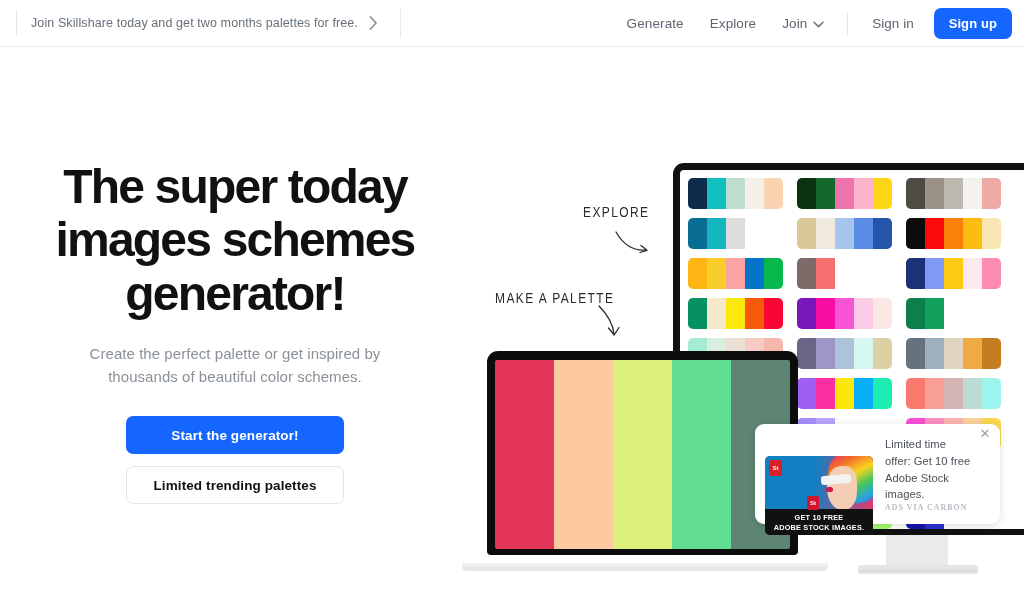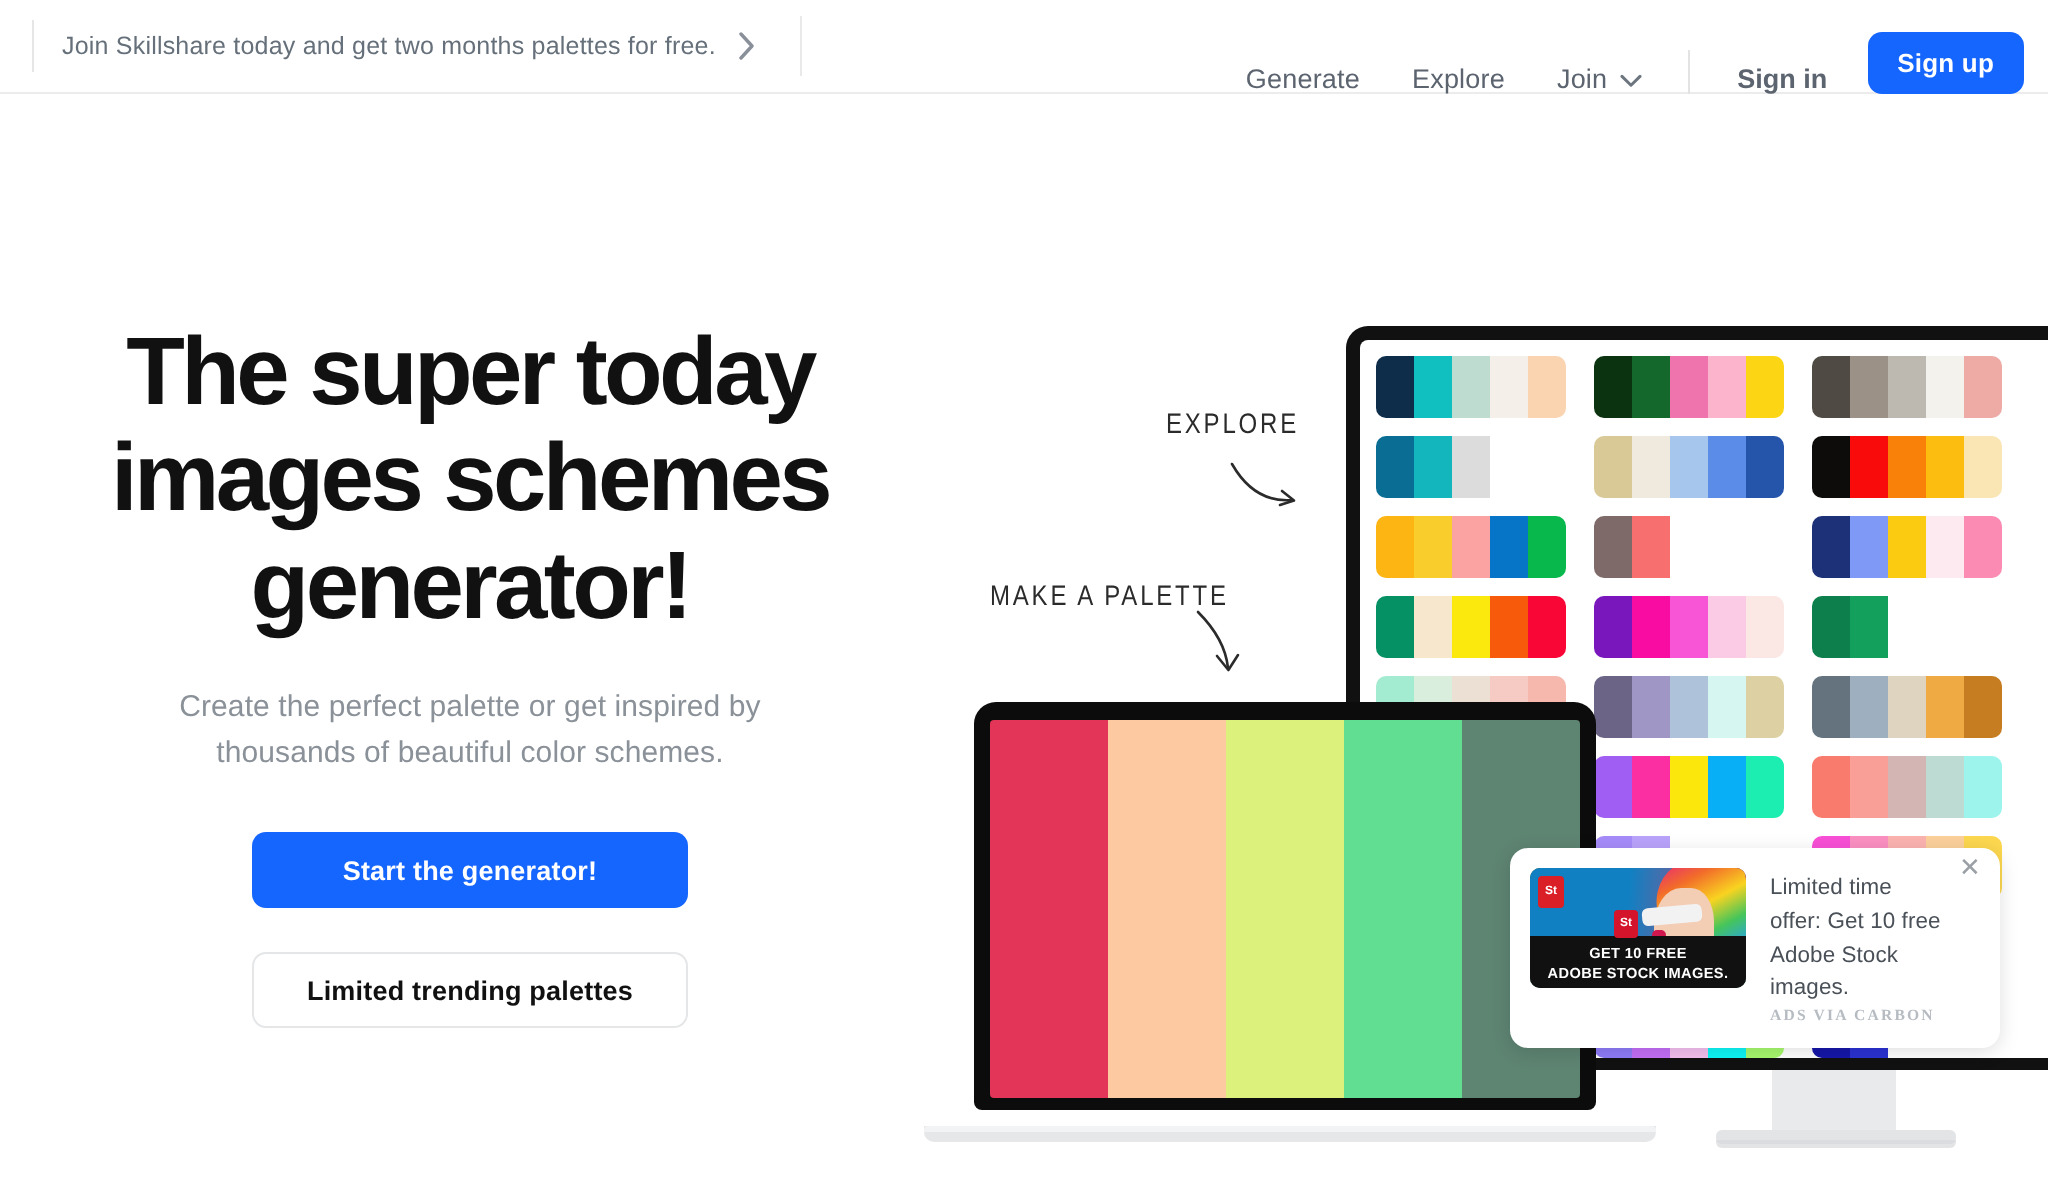--- a/index.html
+++ b/index.html
@@ -53,7 +53,7 @@
   
   .nav{
     position:absolute; top:0; right:12px; height:47px;
-    display:flex; align-items:flex-end; gap:0;
+    display:flex; align-items:center; gap:0;
   }
   .nav-link{
     font-size:13.5px; color:#5c6470; padding:0 13px; cursor:pointer;

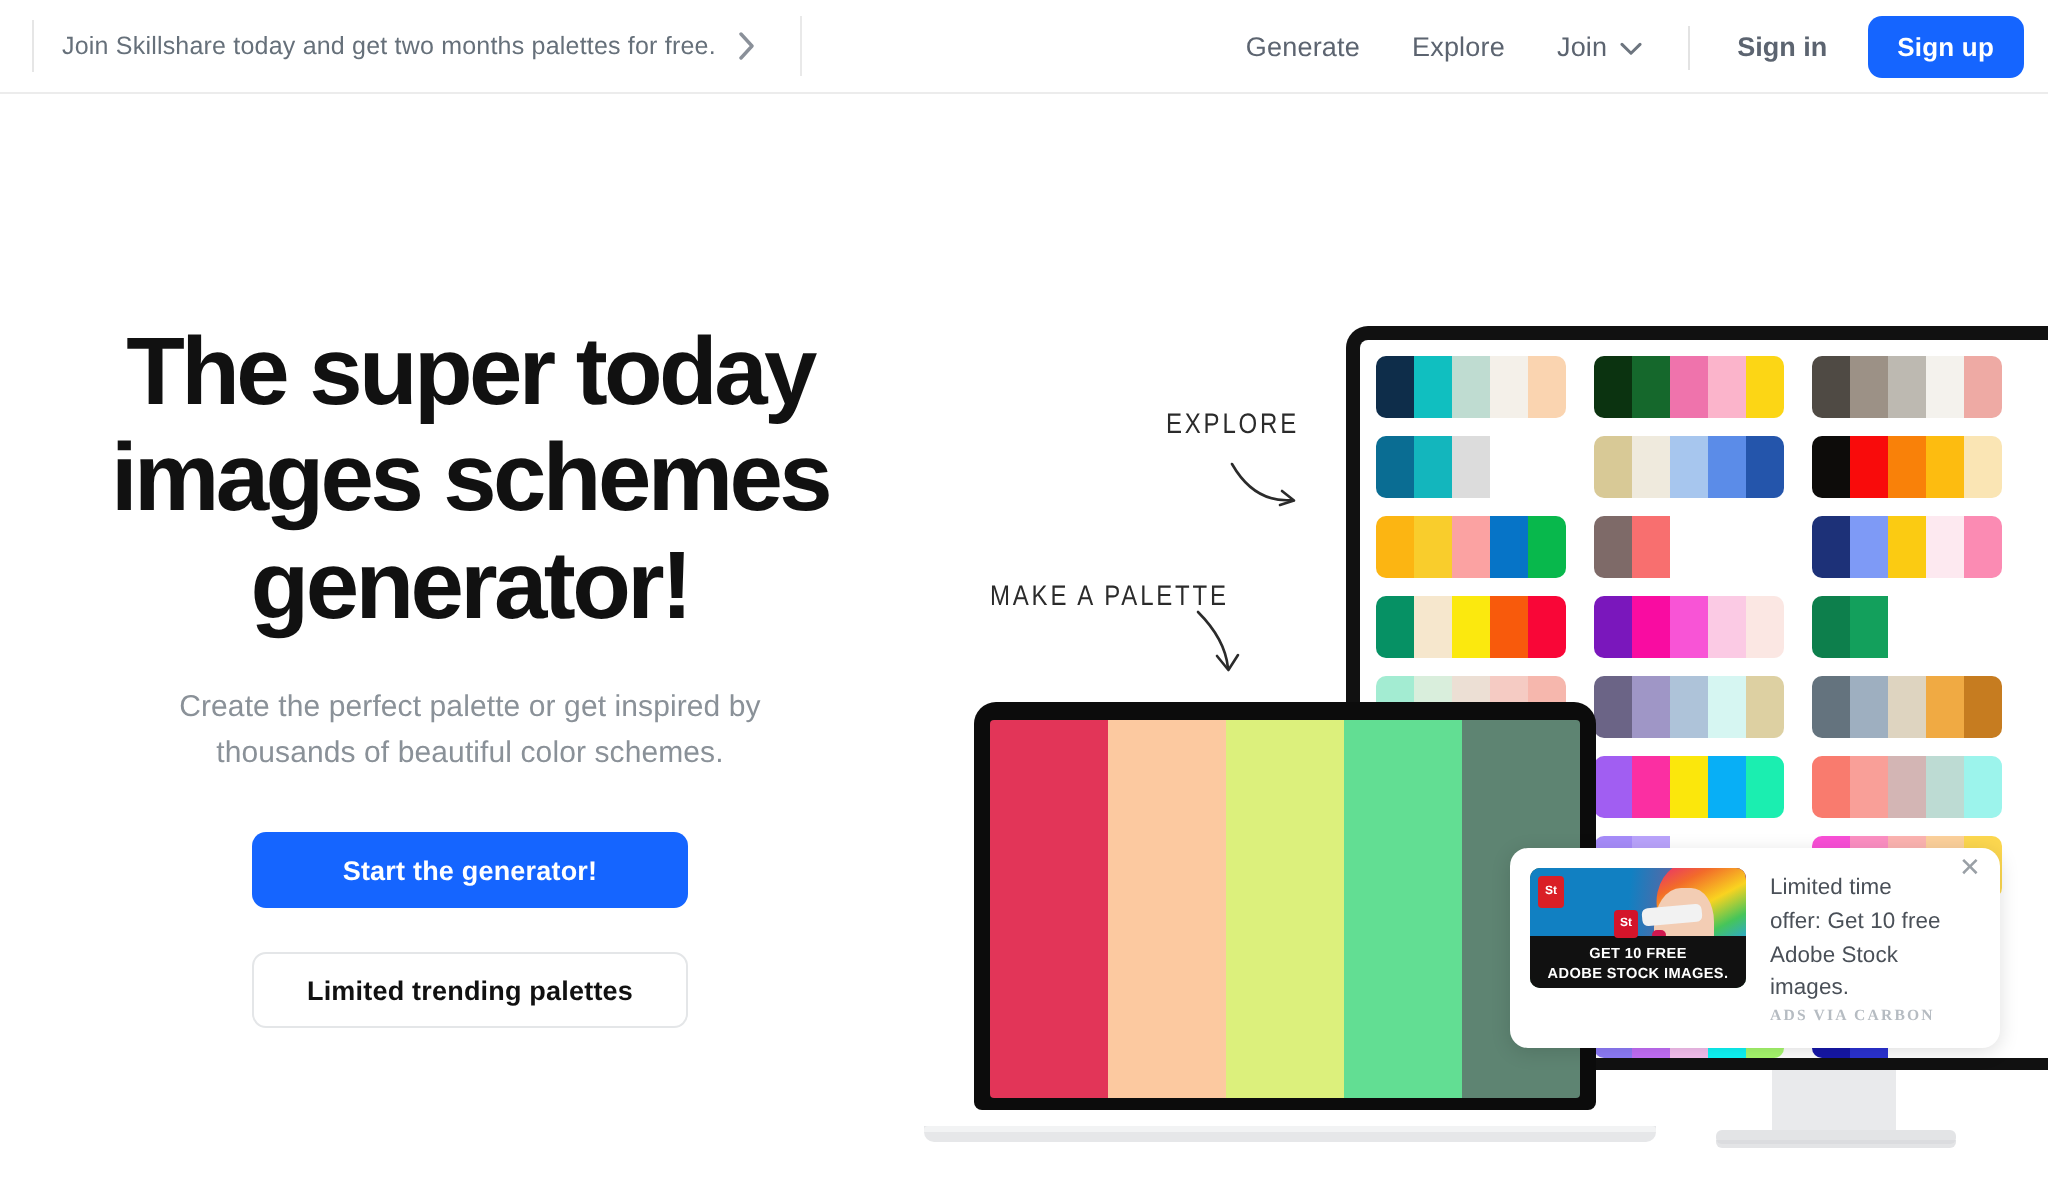--- a/index.html
+++ b/index.html
@@ -63,7 +63,7 @@
   .chev{ display:inline-block; }
   .nav-vdiv{ width:1px; height:22px; background:#e3e3e3; margin:0 10px; }
   .signin{
-    font-size:13.5px; color:#5c6470; padding:0 14px; cursor:pointer;font-weight:bold;
+    font-size:13.5px; color:#5c6470; padding:0 14px; cursor:pointer;
   }
   .signup{
     background:#1565ff; color:#fff; font-size:13px; font-weight:bold;

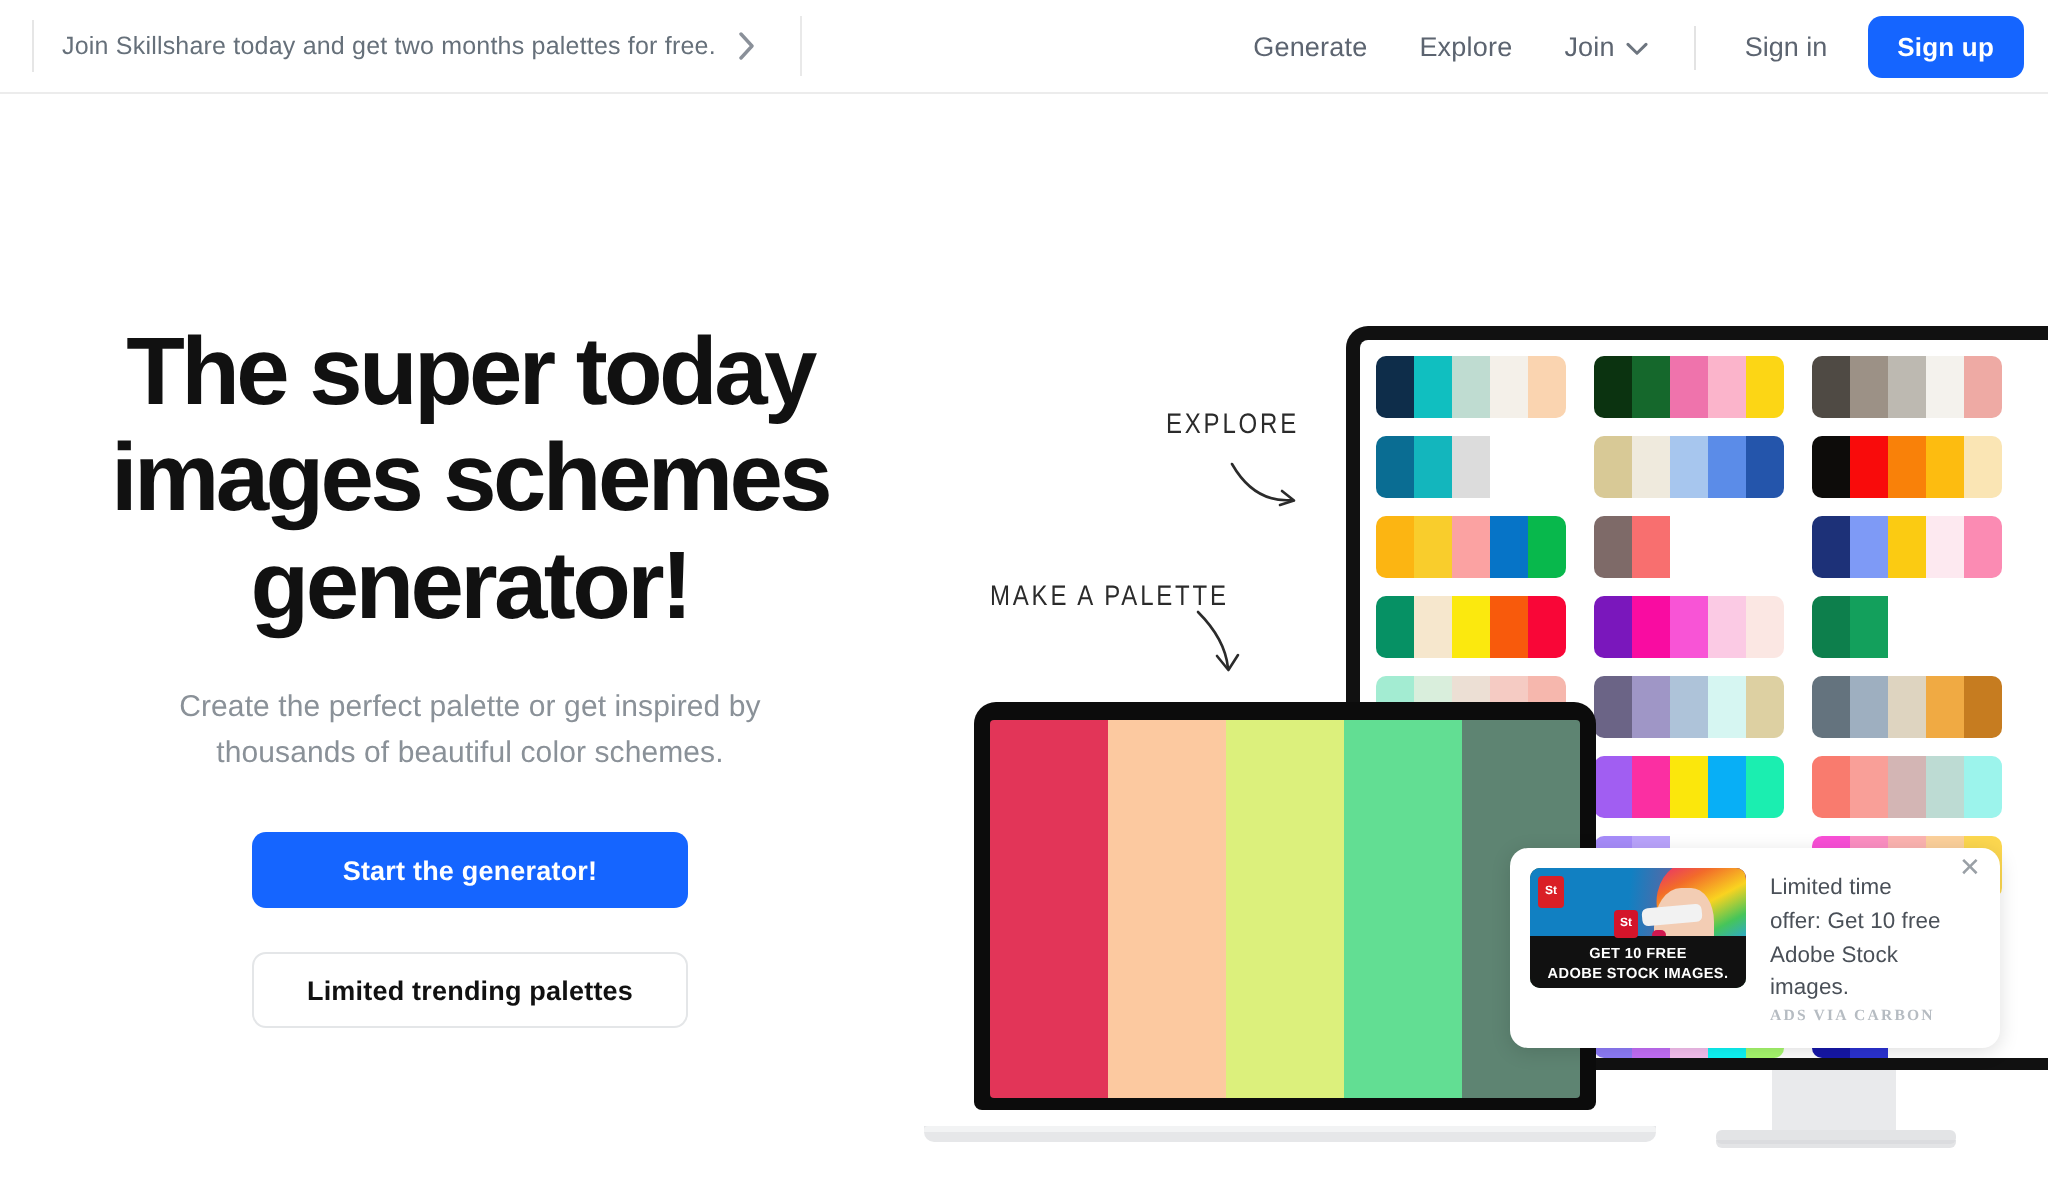--- a/index.html
+++ b/index.html
@@ -83,7 +83,7 @@
     margin-top:22px; font-size:15px; line-height:1.55; color:#8a9198;
     padding:0 58px; letter-spacing:0.05px;
   }
-  .cta-wrap{ margin-top:28px; display:flex; flex-direction:column; align-items:center; gap:22px; }
+  .cta-wrap{ margin-top:28px; display:flex; flex-direction:column; align-items:center; gap:12px; }
   .btn-primary{
     width:218px; height:38px; background:#1565ff; color:#fff; border:none;
     border-radius:7px; font-size:13.5px; font-weight:bold; cursor:pointer;

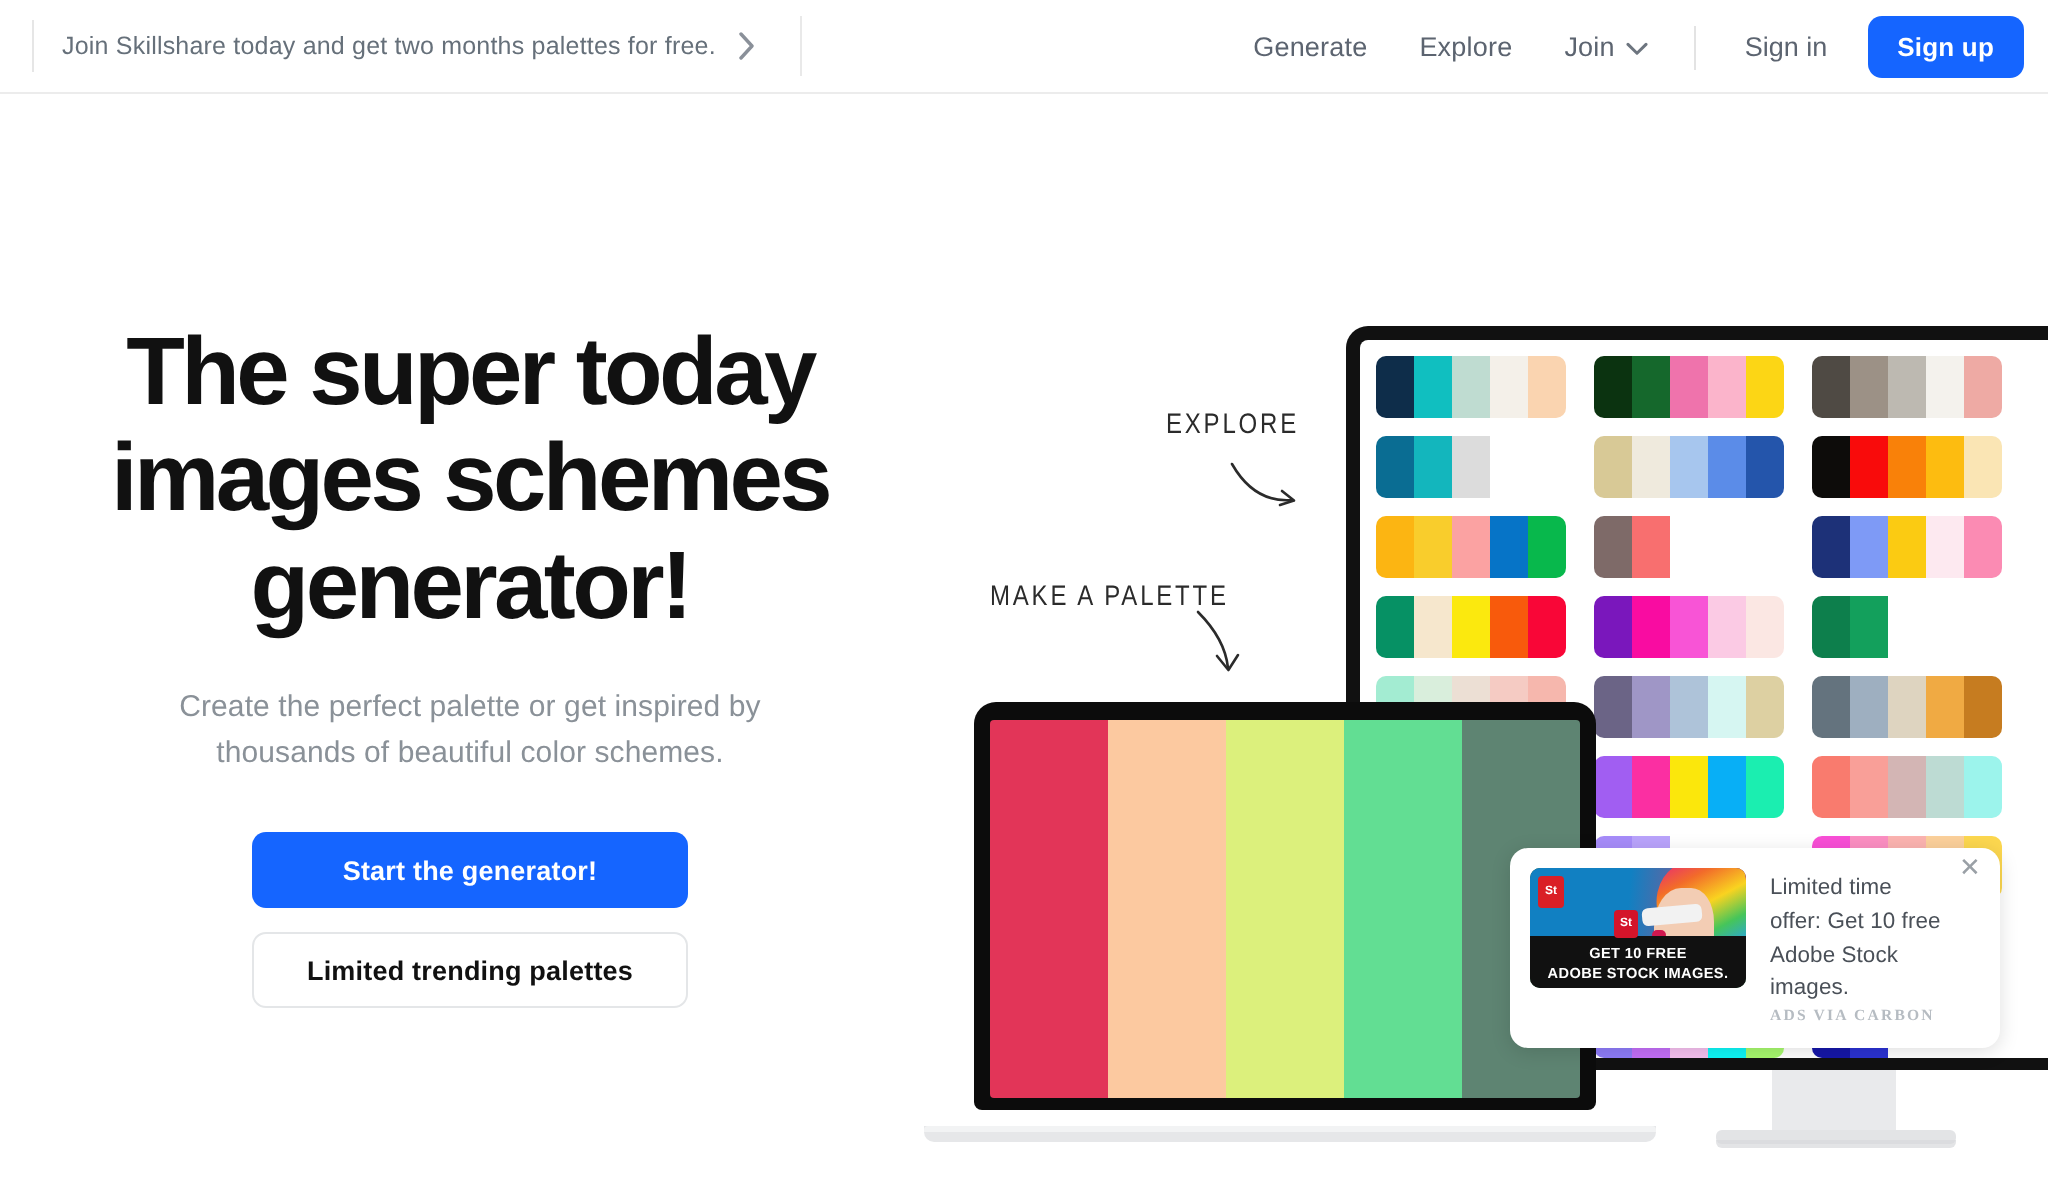--- a/index.html
+++ b/index.html
@@ -164,8 +164,8 @@
     box-shadow:0 2px 10px rgba(0,0,0,.13);
   }
   .ad-img{
-    width:108px; height:60px; border-radius:5px; overflow:hidden;
-    flex:none; position:relative; background:#14532d;
+    width:108px; height:79px; border-radius:5px; overflow:hidden;
+    flex:none; position:relative; background:#14532d;margin-top:22px;
   }
   .ad-img-top{
     position:absolute; left:0; top:0; width:100%; height:55px;

